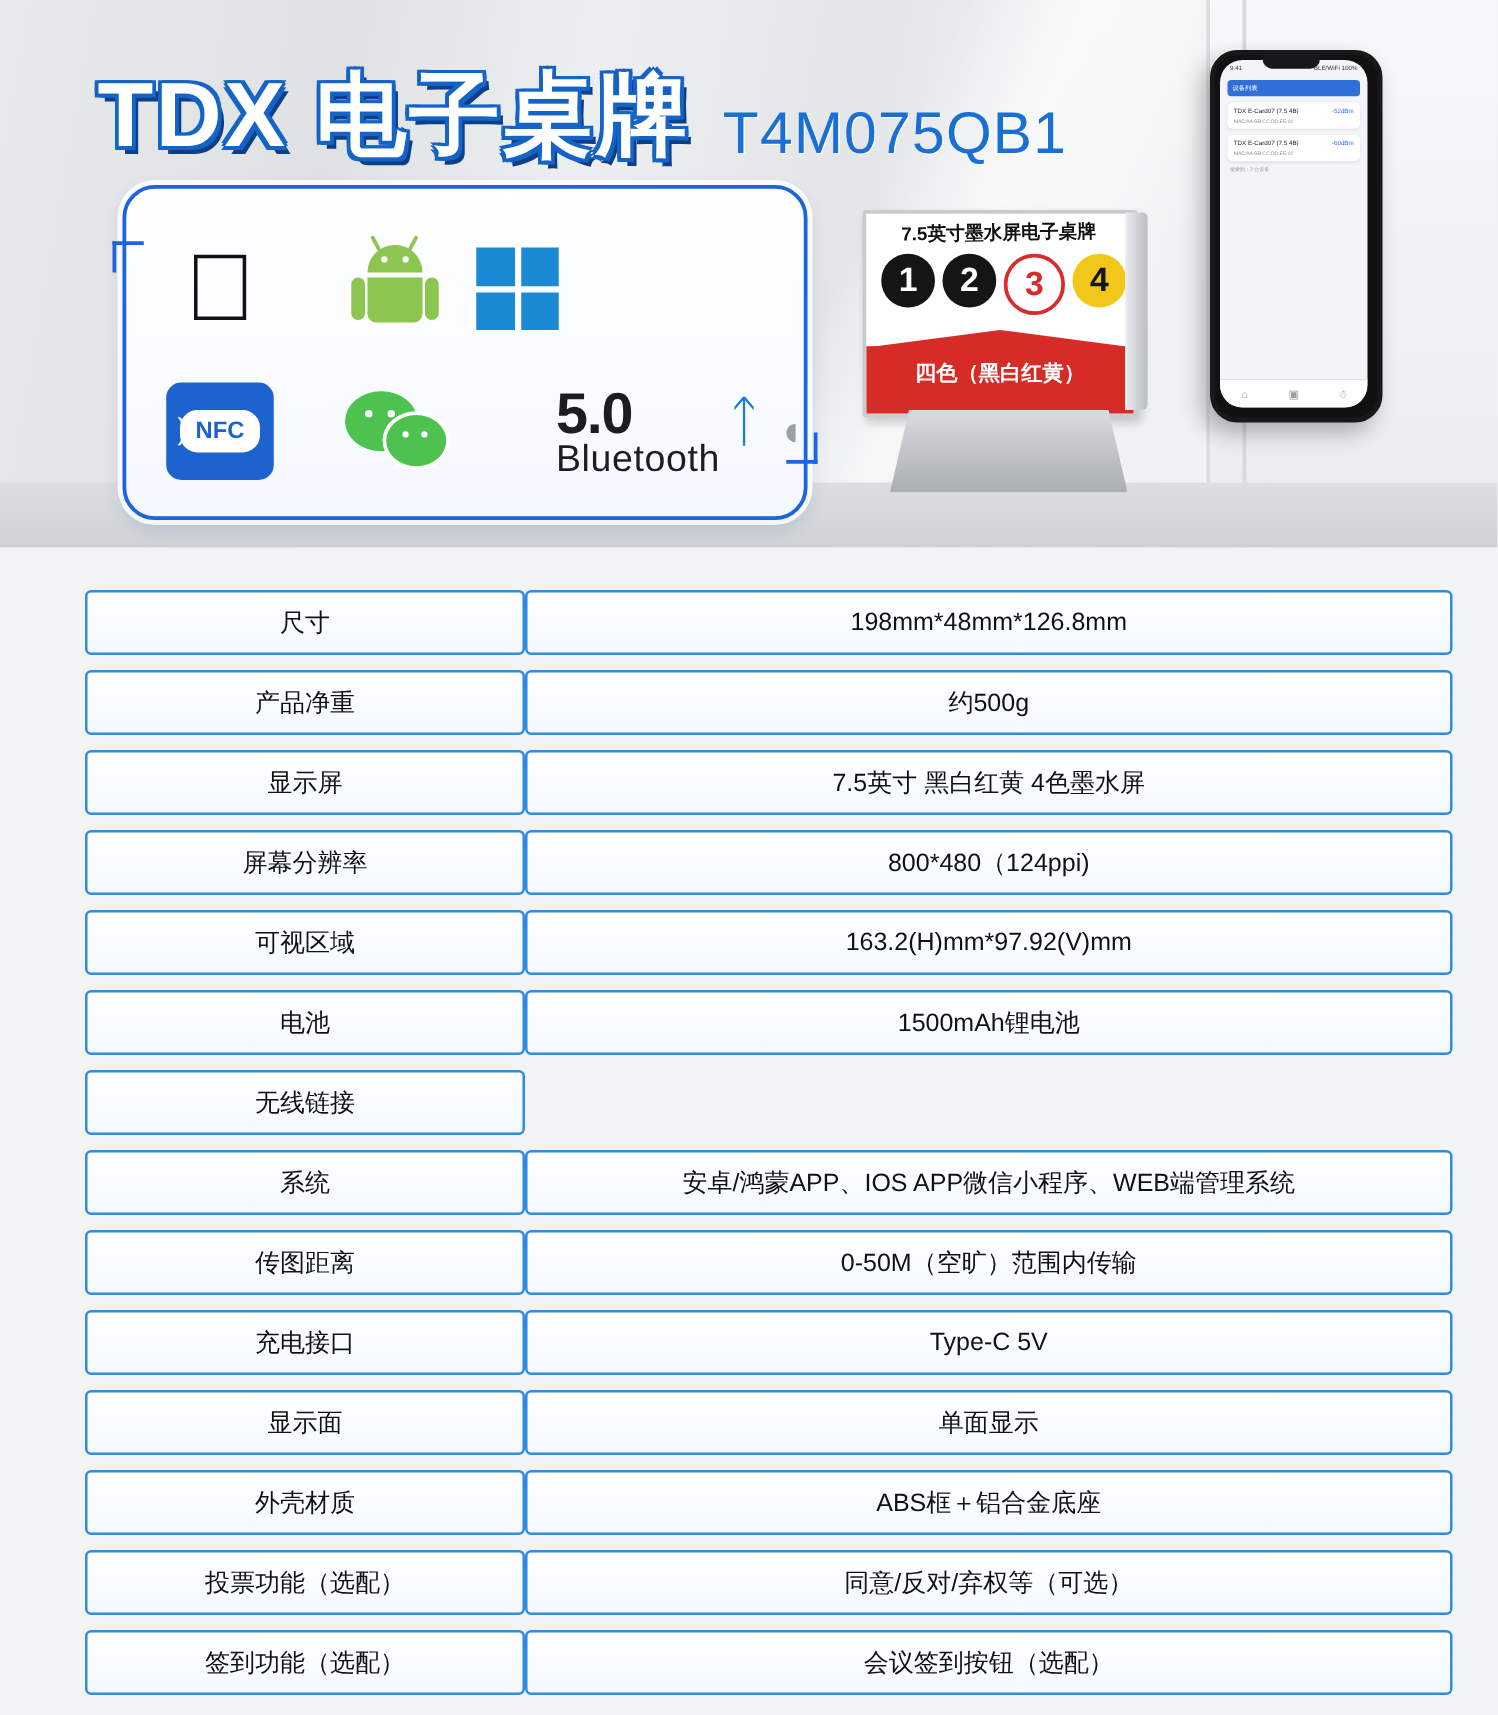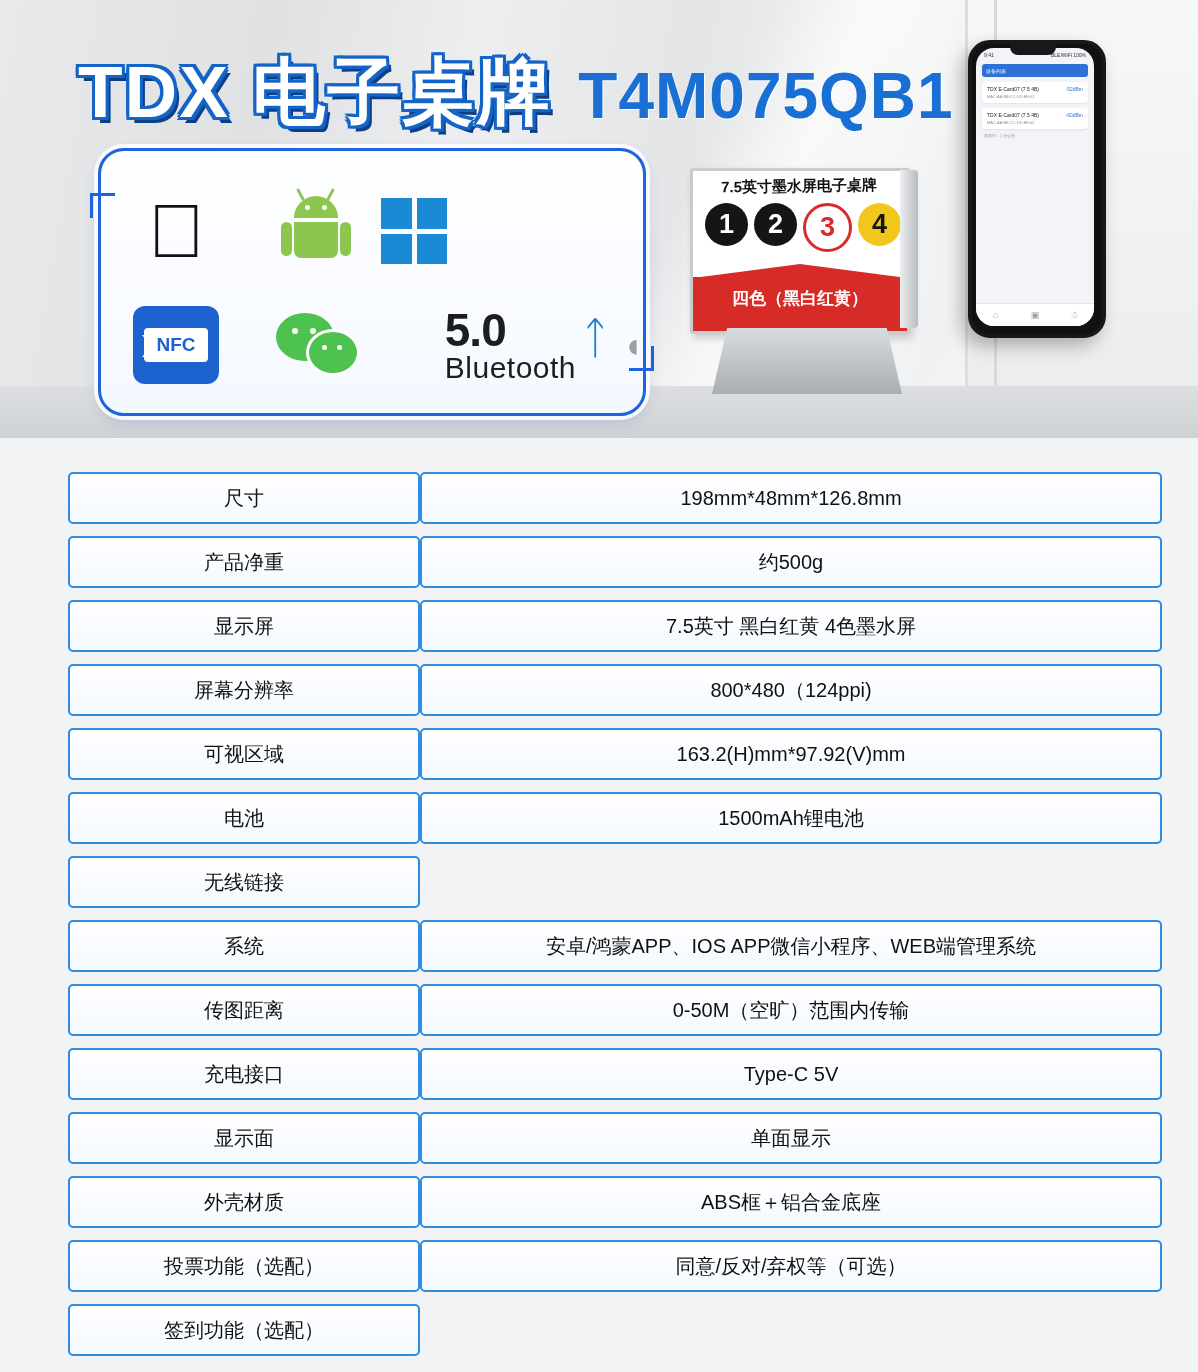--- a/index.html
+++ b/index.html
@@ -47,7 +47,7 @@
       5px 6px 0 #0d3f86;
   }
   .title-model{
-    font-size:64px;font-weight:bold;color:#1a6fd4;letter-spacing:1px;
+    font-size:47px;font-weight:normal;color:#1a6fd4;letter-spacing:1px;
     padding-bottom:10px;
     text-shadow:1px 1px 0 #ffffff;
   }

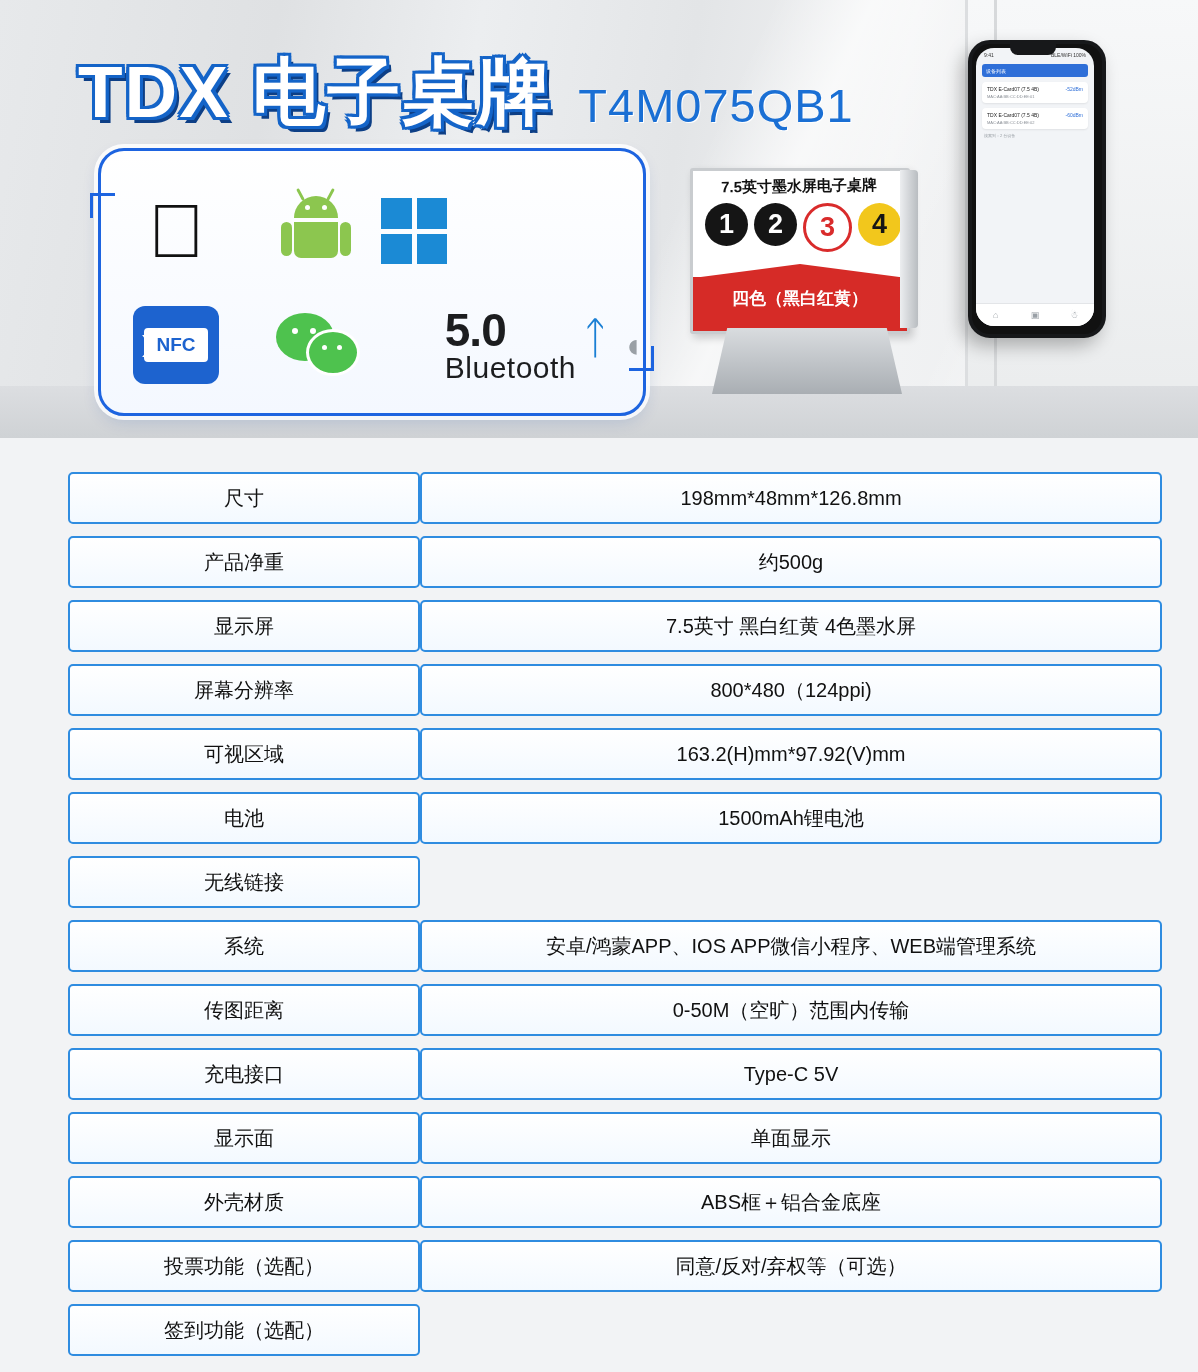--- a/index.html
+++ b/index.html
@@ -92,7 +92,7 @@
   }
   .nfc-pill{
     background:#fff;color:#1d63cf;font-weight:bold;font-size:19px;
-    border-radius:4px;padding:4px 10px;border:2px solid #fff;
+    border-radius:14px;padding:4px 10px;border:2px solid #fff;
   }
   .nfc-waves{position:absolute;left:9px;top:24px;color:#fff;font-size:24px;}
   .wechat-icon{position:relative;width:80px;height:64px;}

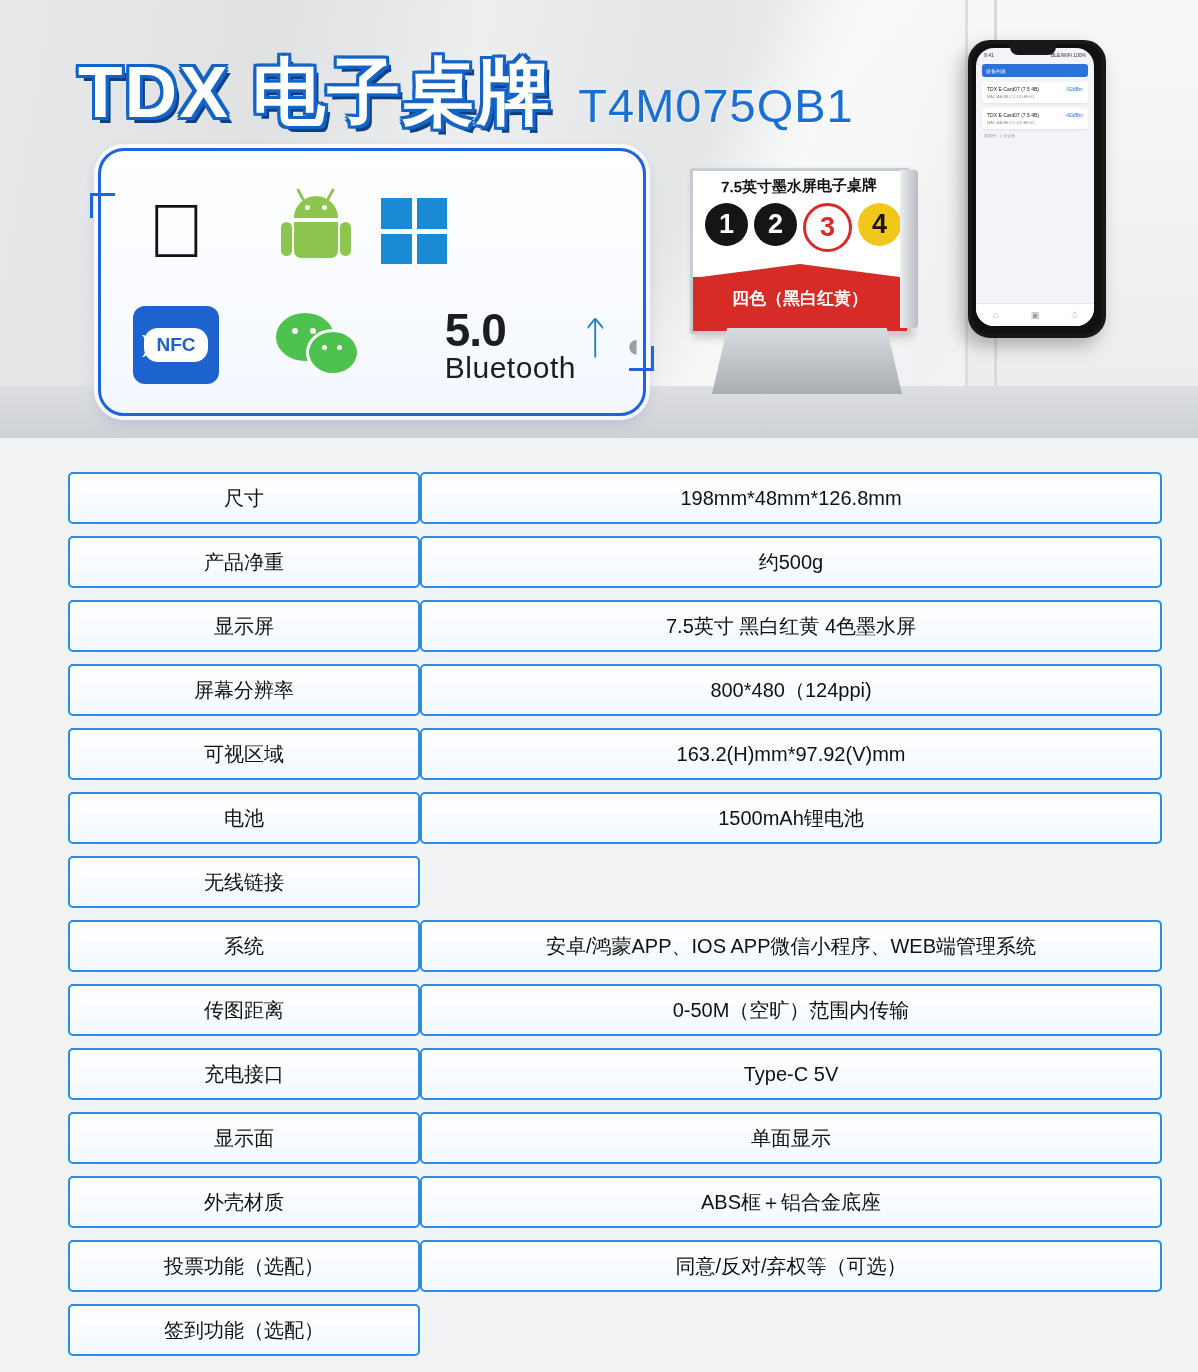--- a/index.html
+++ b/index.html
@@ -377,6 +377,7 @@
   </div>
   <div class="spec-row">
     <div class="spec-key">签到功能（选配）</div>
+    <div class="spec-val">会议签到按钮（选配）</div>
   </div>
 </div>
 

